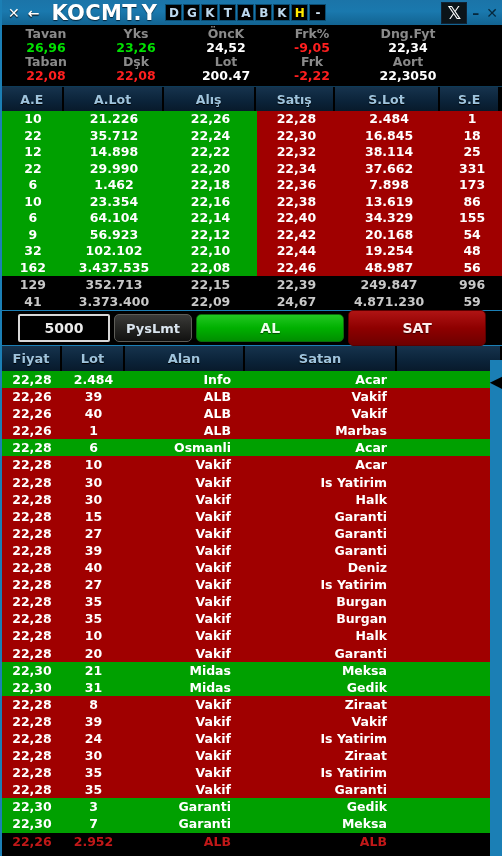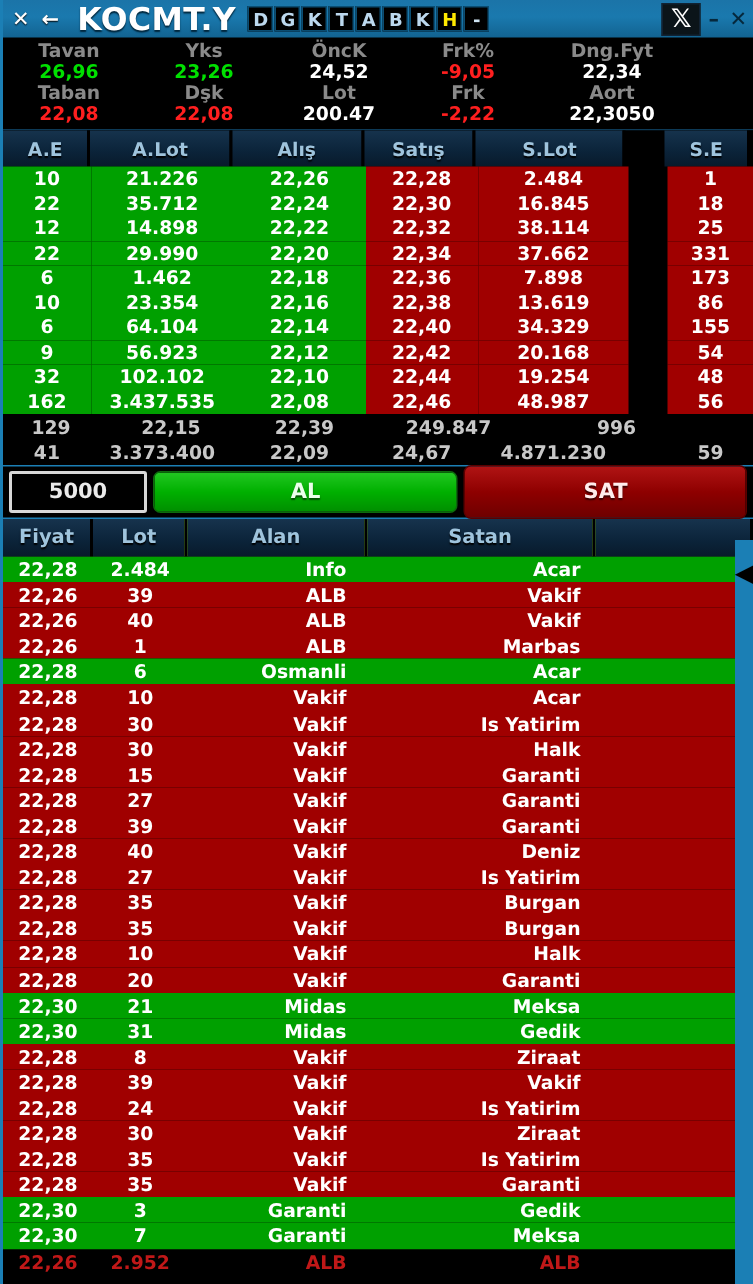--- a/index.html
+++ b/index.html
@@ -90,7 +90,7 @@
   .ob-c2 { width:96px; }
   .ob-c3 { width:82px; }
   .ob-c4 { width:110px; }
-  .ob-c5 { width:62px;margin-left:26px; }
+  .ob-c5 { width:62px; }
   .ob-c6 { flex:1; }
 
   

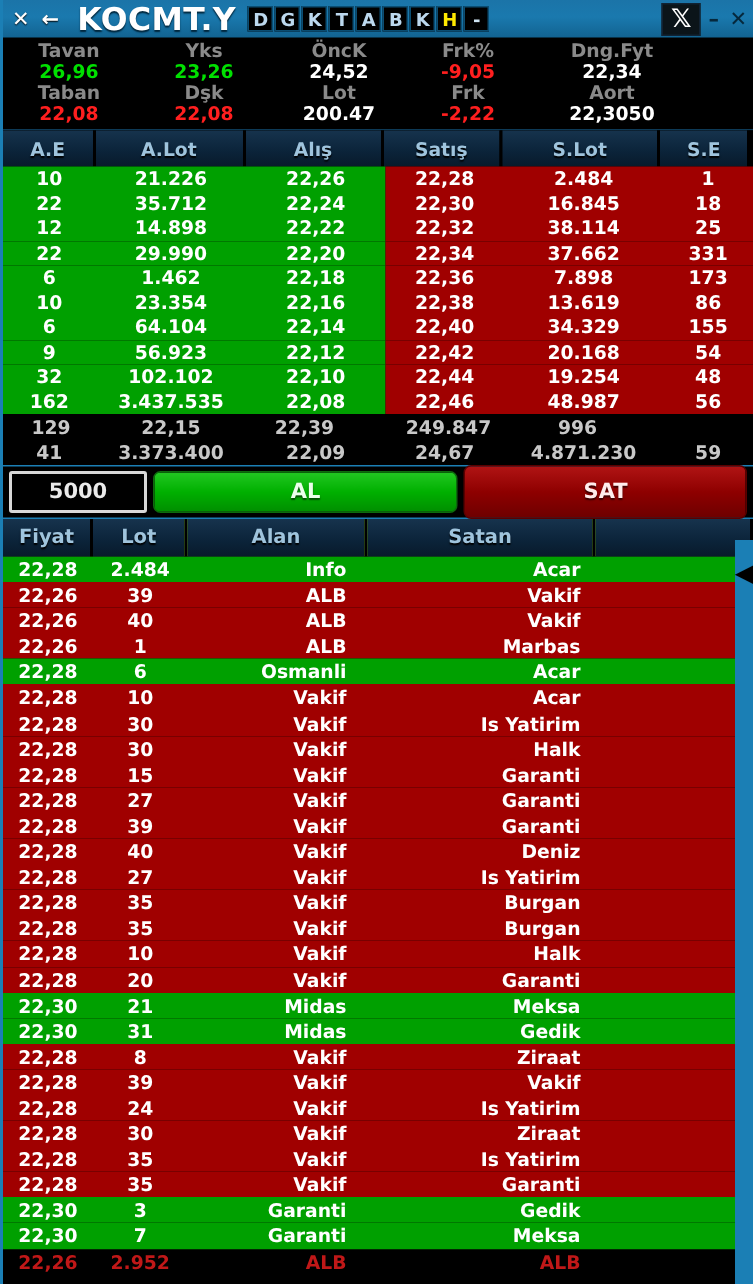--- a/index.html
+++ b/index.html
@@ -354,6 +354,7 @@
   <div id="ob-summary">
       <div class="sumrow">
         <div class="cell ob-c0">129</div>
+        <div class="cell ob-c1">352.713</div>
         <div class="cell ob-c2">22,15</div>
         <div class="cell ob-c3">22,39</div>
         <div class="cell ob-c4">249.847</div>

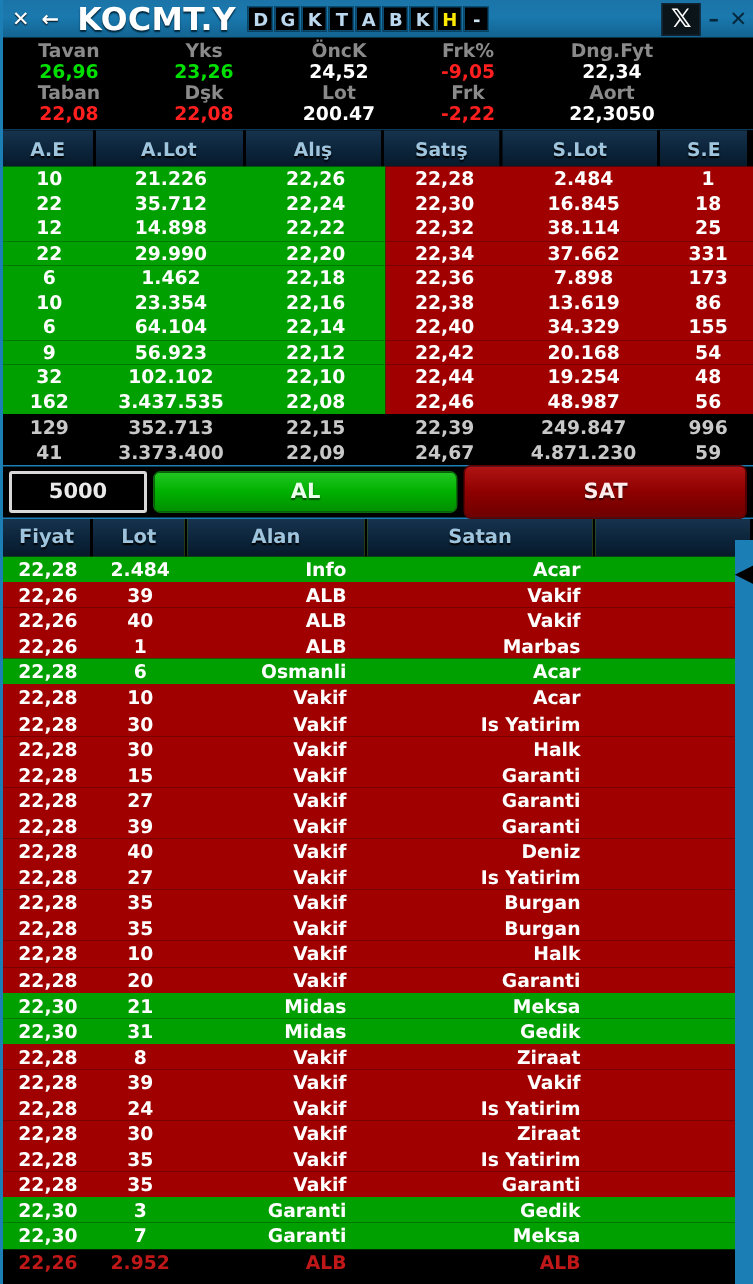--- a/index.html
+++ b/index.html
@@ -112,7 +112,7 @@
   
   .orderbar {
     display:flex; align-items:center; gap:4px;
-    height:36px; padding:3px 4px;
+    height:36px; padding:3px 16px;
     background:#000;
     border-top:1px solid #1b7fb5;
     border-bottom:1px solid #1b7fb5;

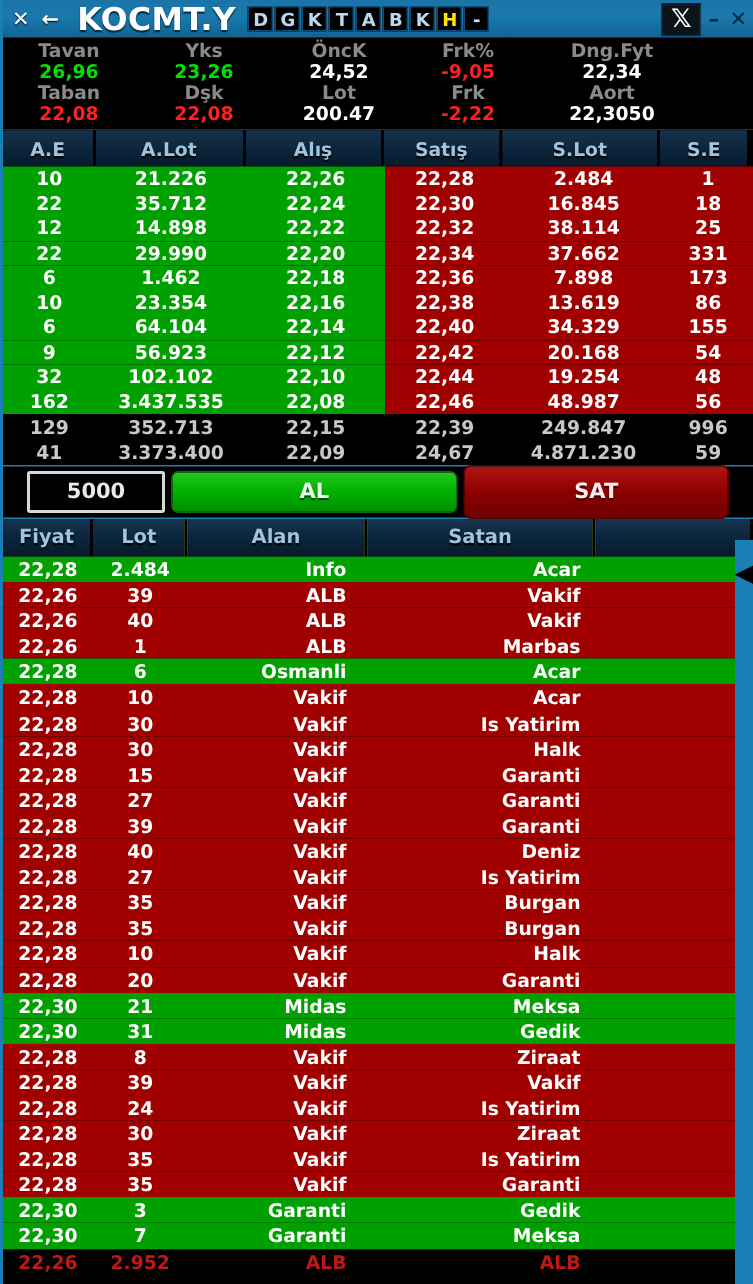--- a/index.html
+++ b/index.html
@@ -374,6 +374,7 @@
 
   <div class="orderbar">
     <div class="qtybox">5000</div>
+    <div class="pyslmt">PysLmt</div>
     <div class="btn-al">AL</div>
     <div class="btn-sat">SAT</div>
   </div>

